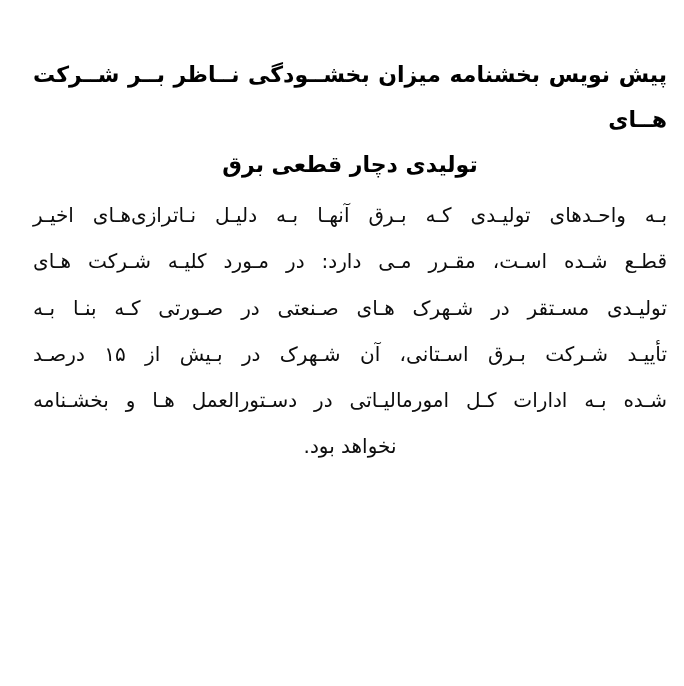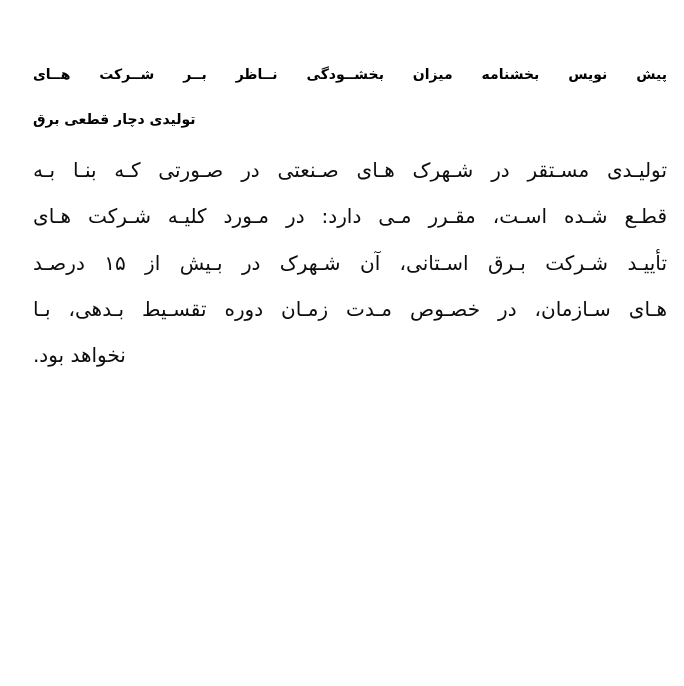--- a/index.html
+++ b/index.html
@@ -21,7 +21,7 @@
   }
   .title {
     margin: 0;
-    font-size: 14px;
+    font-size: 22px;
     font-weight: 700;
     line-height: 45px;
     color: #000000;

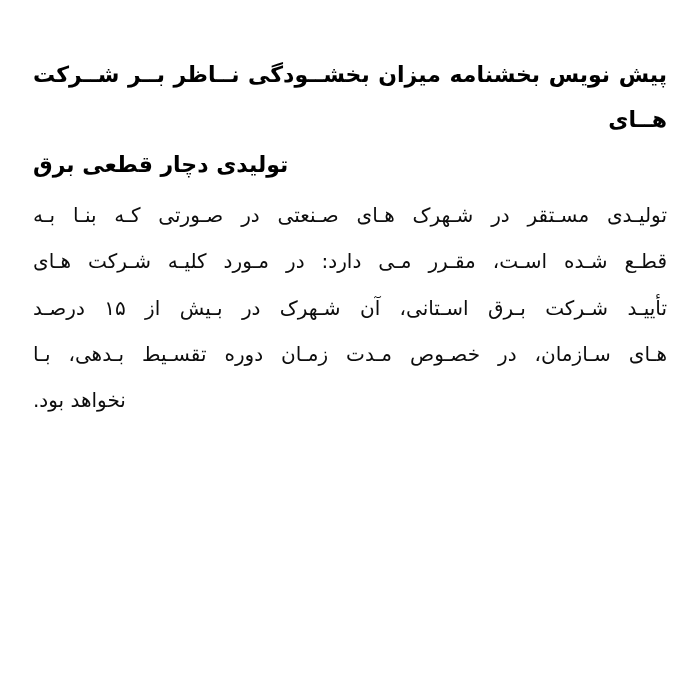--- a/index.html
+++ b/index.html
@@ -35,7 +35,7 @@
   }
   .tline, .bline {
     direction: rtl;
-    text-align: left;
+    text-align: center;
     white-space: normal;
   }
   .just {

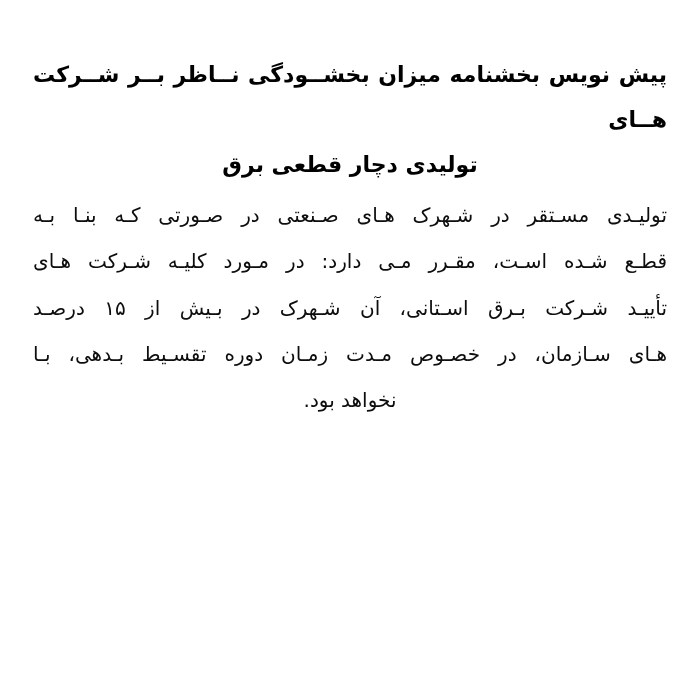--- a/index.html
+++ b/index.html
@@ -54,6 +54,7 @@
   </h1>
 
   <div class="doc-body">
+    <div class="bline just">بـه واحـدهای تولیـدی کـه بـرق آنهـا بـه دلیـل نـاترازی‌هـای اخیـر</div>
     <div class="bline just">تولیـدی مسـتقر در شـهرک هـای صـنعتی در صـورتی کـه بنـا بـه</div>
     <div class="bline just">قطـع شـده اسـت، مقـرر مـی دارد: در مـورد کلیـه شـرکت هـای</div>
     <div class="bline just">تأییـد شـرکت بـرق اسـتانی، آن شـهرک در بـیش از ۱۵ درصـد</div>

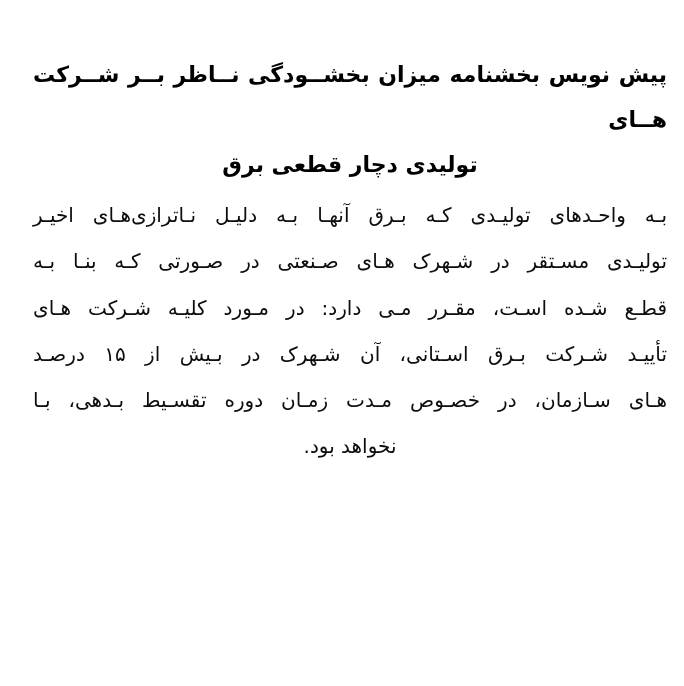--- a/index.html
+++ b/index.html
@@ -55,8 +55,8 @@
 
   <div class="doc-body">
     <div class="bline just">بـه واحـدهای تولیـدی کـه بـرق آنهـا بـه دلیـل نـاترازی‌هـای اخیـر</div>
+    <div class="bline just">قطـع شـده اسـت، مقـرر مـی دارد: در مـورد کلیـه شـرکت هـای</div>
     <div class="bline just">تولیـدی مسـتقر در شـهرک هـای صـنعتی در صـورتی کـه بنـا بـه</div>
-    <div class="bline just">قطـع شـده اسـت، مقـرر مـی دارد: در مـورد کلیـه شـرکت هـای</div>
     <div class="bline just">تأییـد شـرکت بـرق اسـتانی، آن شـهرک در بـیش از ۱۵ درصـد</div>
     <div class="bline just">هـای سـازمان، در خصـوص مـدت زمـان دوره تقسـیط بـدهی، بـا</div>
     <div class="bline">نخواهد بود.</div>

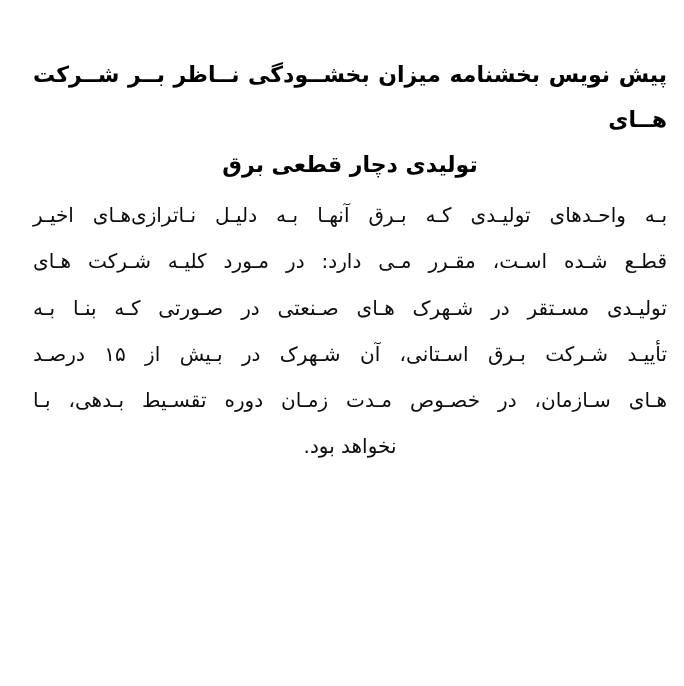--- a/index.html
+++ b/index.html
@@ -58,6 +58,7 @@
     <div class="bline just">قطـع شـده اسـت، مقـرر مـی دارد: در مـورد کلیـه شـرکت هـای</div>
     <div class="bline just">تولیـدی مسـتقر در شـهرک هـای صـنعتی در صـورتی کـه بنـا بـه</div>
     <div class="bline just">تأییـد شـرکت بـرق اسـتانی، آن شـهرک در بـیش از ۱۵ درصـد</div>
+    <div class="bline just">شـده بـه ادارات کـل امورمالیـاتی در دسـتورالعمل هـا و بخشـنامه</div>
     <div class="bline just">هـای سـازمان، در خصـوص مـدت زمـان دوره تقسـیط بـدهی، بـا</div>
     <div class="bline">نخواهد بود.</div>
   </div>

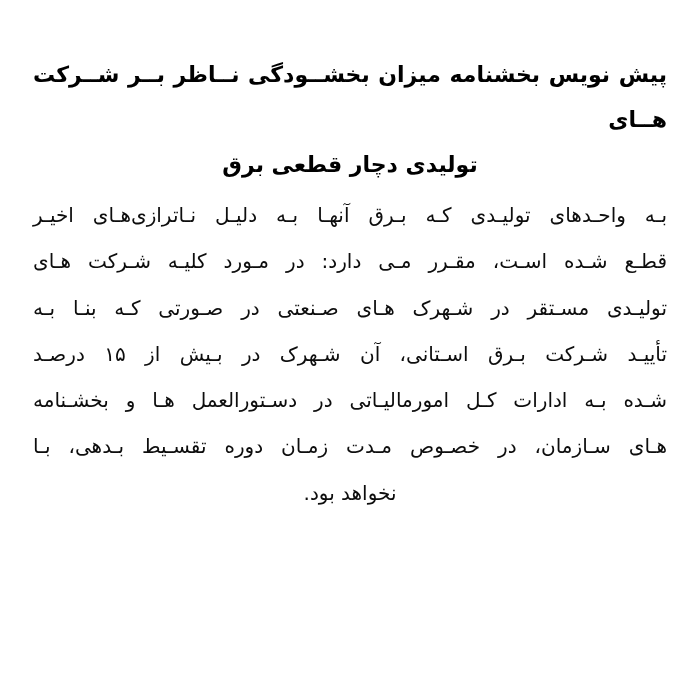--- a/index.html
+++ b/index.html
@@ -59,7 +59,6 @@
     <div class="bline just">تولیـدی مسـتقر در شـهرک هـای صـنعتی در صـورتی کـه بنـا بـه</div>
     <div class="bline just">تأییـد شـرکت بـرق اسـتانی، آن شـهرک در بـیش از ۱۵ درصـد</div>
     <div class="bline just">شـده بـه ادارات کـل امورمالیـاتی در دسـتورالعمل هـا و بخشـنامه</div>
-    <div class="bline just">هـای سـازمان، در خصـوص مـدت زمـان دوره تقسـیط بـدهی، بـا</div>
     <div class="bline">نخواهد بود.</div>
   </div>
 

